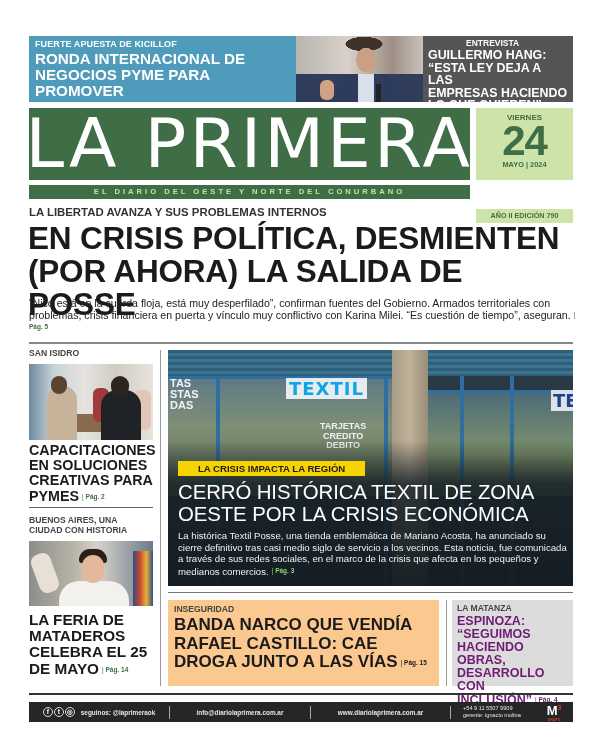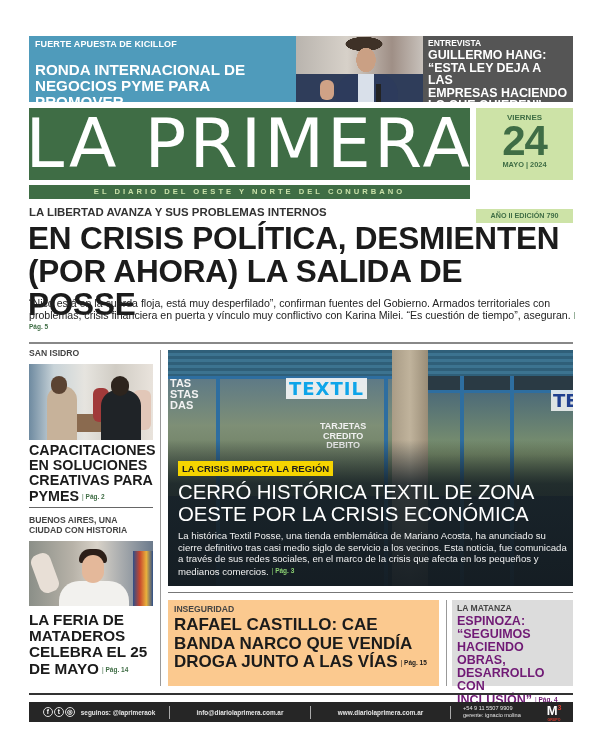--- a/index.html
+++ b/index.html
@@ -26,7 +26,7 @@
   .teaser-photo .mic { position: absolute; left: 80px; top: 48px; width: 5px; height: 20px; background: #222; }
 
   .teaser-right { left: 423px; top: 36px; width: 150px; height: 66px; background: #555555; color: #fff; padding: 2px 5px; }
-  .teaser-right .kicker { font-size: 8.5px; font-weight: bold; }
+  .teaser-right .kicker { font-size: 8.5px; font-weight: bold; margin-left: 38px; }
   .teaser-right .head { font-size: 12.4px; font-weight: bold; line-height: 12.6px; margin-top: 1px; }
 
   

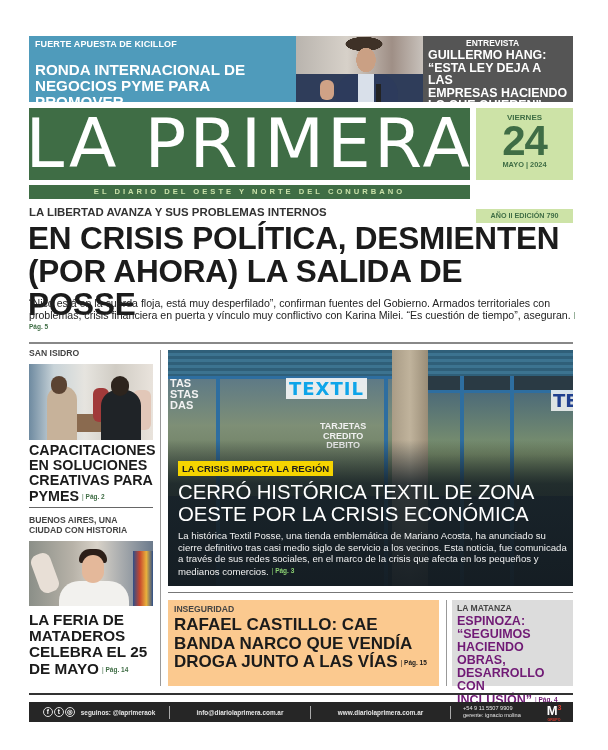--- a/index.html
+++ b/index.html
@@ -11,7 +11,7 @@
   
   .teaser-left { left: 29px; top: 36px; width: 267px; height: 66px; background: #4f9bbb; color: #fff; padding: 3px 6px; }
   .teaser-left .kicker { font-size: 9px; font-weight: bold; letter-spacing: 0.1px; }
-  .teaser-left .head { font-size: 15.2px; font-weight: bold; line-height: 16px; margin-top: 13px; }
+  .teaser-left .head { font-size: 15.2px; font-weight: bold; line-height: 16px; margin-top: 2px; }
   .pag { font-size: 6.5px; font-weight: bold; margin-left: 3px; vertical-align: 2px; }
   .pag::before { content: "| "; font-weight: normal; }
 

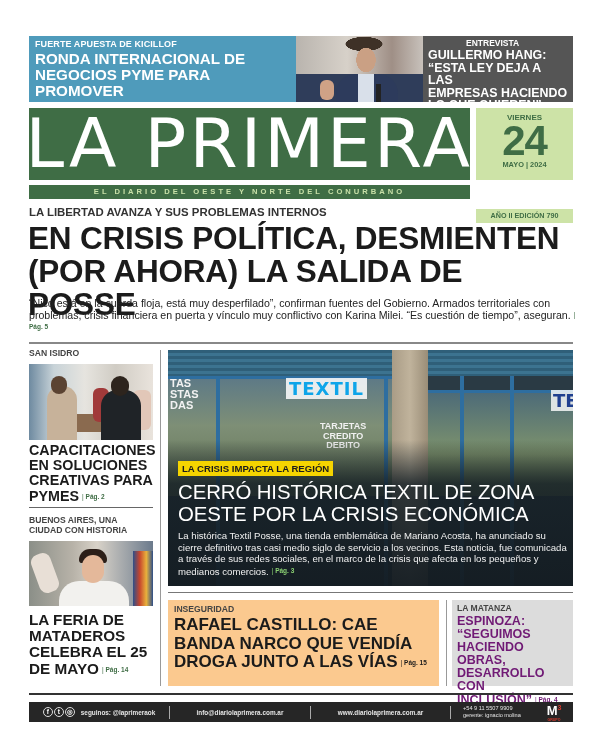--- a/index.html
+++ b/index.html
@@ -86,7 +86,7 @@
   .feature .tarj { position: absolute; left: 152px; top: 72px; color: #f1f1f1; font-size: 9px; font-weight: bold; line-height: 9.5px; text-align: center; }
   .feature .glass-txt { position: absolute; left: 2px; top: 28px; color: #f2f2f2; font-size: 11px; font-weight: bold; line-height: 11px; }
   .feature .overlay { position: absolute; left: 0; top: 90px; width: 100%; height: 146px; background: linear-gradient(180deg, rgba(22,32,38,0) 0%, rgba(22,32,38,0.85) 30%, rgba(20,28,34,0.96) 100%); }
-  .feature .badge { position: absolute; left: 10px; top: 111px; background: #f5d400; color: #1b1b1b; font-size: 9.6px; font-weight: bold; padding: 2px 4px; }
+  .feature .badge { position: absolute; left: 10px; top: 111px; background: #f5d400; color: #1b1b1b; font-size: 9.6px; font-weight: bold; padding: 2px 20px; }
   .feature .head { position: absolute; left: 10px; top: 131px; width: 392px; color: #ffffff; font-size: 20.4px; font-weight: normal; line-height: 22px; letter-spacing: -0.1px; }
   .feature .body { position: absolute; left: 10px; top: 180px; width: 392px; color: #f0f0f0; font-size: 9.6px; line-height: 11.6px; }
   .feature .body .pag { color: #8bd173; }

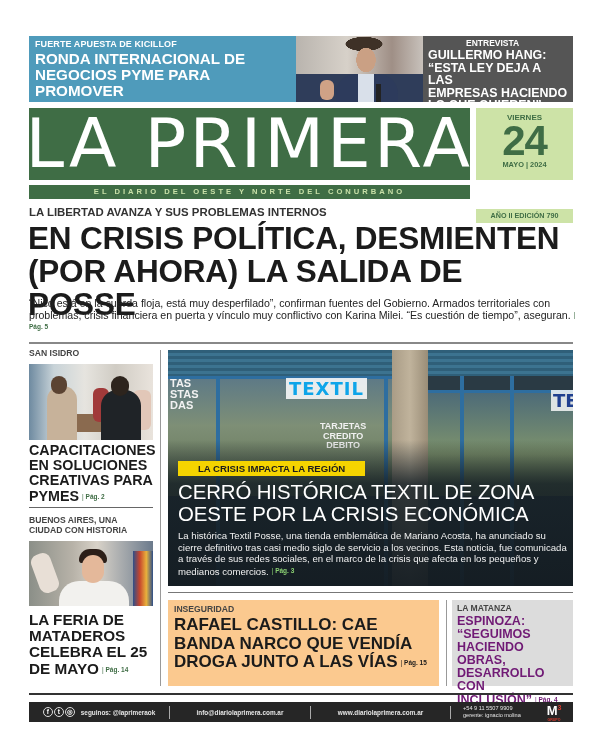--- a/index.html
+++ b/index.html
@@ -236,8 +236,8 @@
 <div class="abs box-inseg">
   <div class="kicker">INSEGURIDAD</div>
   <div class="head">
+    <div>BANDA NARCO QUE VENDÍA</div>
     <div>RAFAEL CASTILLO: CAE</div>
-    <div>BANDA NARCO QUE VENDÍA</div>
     <div><span>DROGA JUNTO A LAS VÍAS</span><span class="pag">Pág. 15</span></div>
   </div>
 </div>

